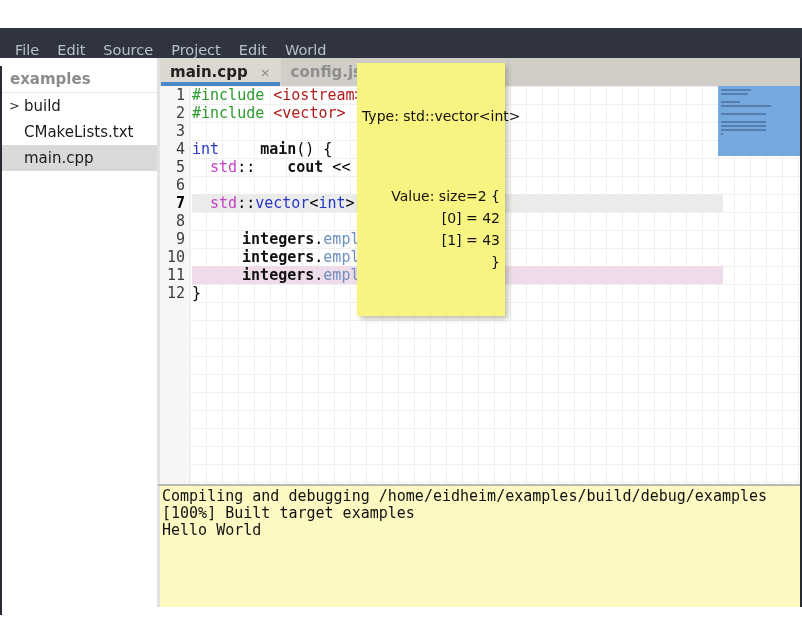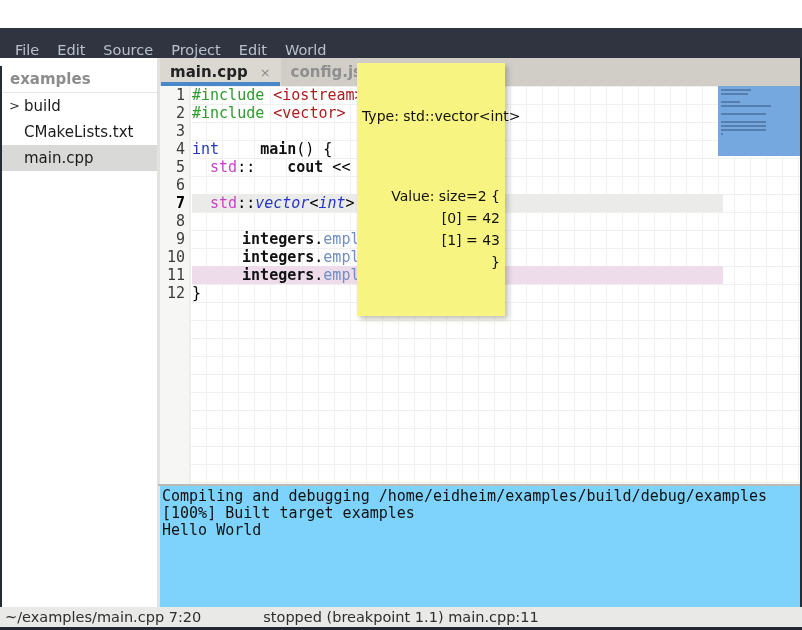--- a/index.html
+++ b/index.html
@@ -52,7 +52,7 @@
   .tok-pp{color:var(--c-pp);}
   .tok-str{color:var(--c-str);}
   .tok-kw{color:var(--c-kw);}
-  .tok-type{color:var(--c-kw);font-style:italic;}
+  .tok-type{color:var(--c-kw);}
   .tok-ns{color:var(--c-ns);margin-top:29px;}
   .tok-id{color:#111;font-weight:bold;padding-left:32px;}
   .tok-mem{color:var(--c-mem);}

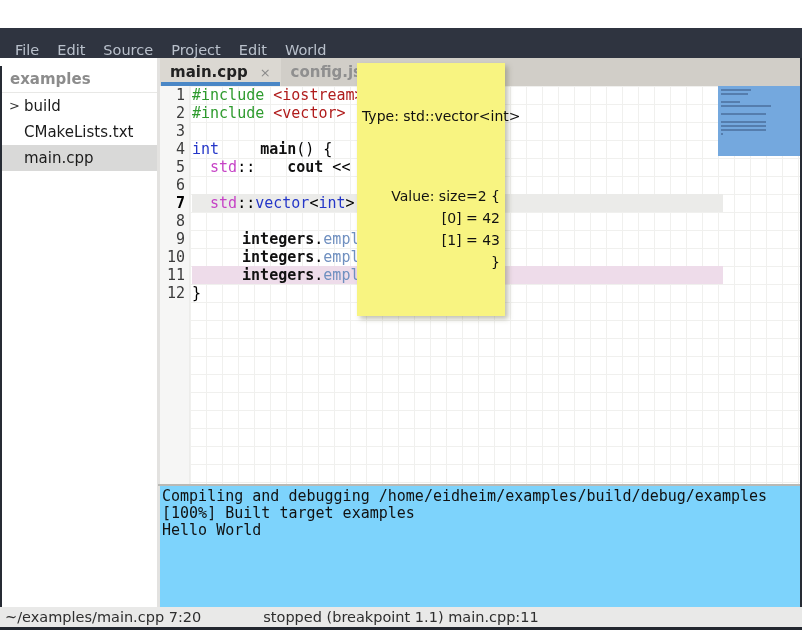--- a/index.html
+++ b/index.html
@@ -70,7 +70,7 @@
   .tooltip .val{margin-top:19px;line-height:22px;text-align:right;}
   
   .hdivider{position:absolute;left:158px;top:484px;width:644px;height:2px;background:#b9b9b5;}
-  .output{position:absolute;left:160px;top:486px;width:640px;height:121px;background:#7dd3fc;
+  .output{position:absolute;left:160px;top:486px;width:640px;height:121px;background:#fef9c3;
           font-family:"DejaVu Sans Mono","Liberation Mono",monospace;font-size:15px;color:#111;
           line-height:17px;padding:2px 0 0 2px;box-sizing:border-box;white-space:pre;}
   

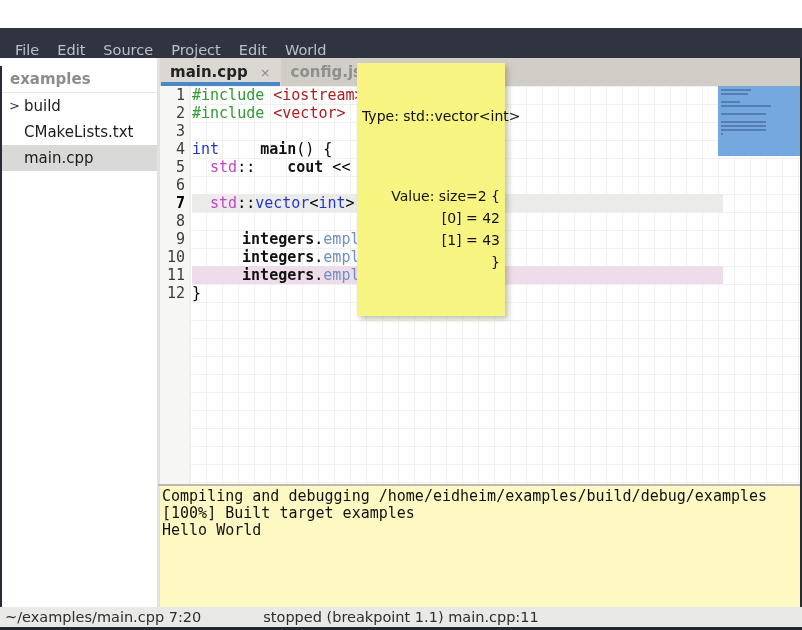--- a/index.html
+++ b/index.html
@@ -159,10 +159,6 @@
   <div class="hdivider"></div>
   <div class="output" id="output"><div>Compiling and debugging /home/eidheim/examples/build/debug/examples</div><div>[100%] Built target examples</div><div>Hello World</div></div>
 
-  <div class="statusbar">
-    <span class="status-left">~/examples/main.cpp 7:20</span>
-    <span class="status-center">stopped (breakpoint 1.1) main.cpp:11</span>
-  </div>
 
   <div class="edge-r"></div>
 </div>

